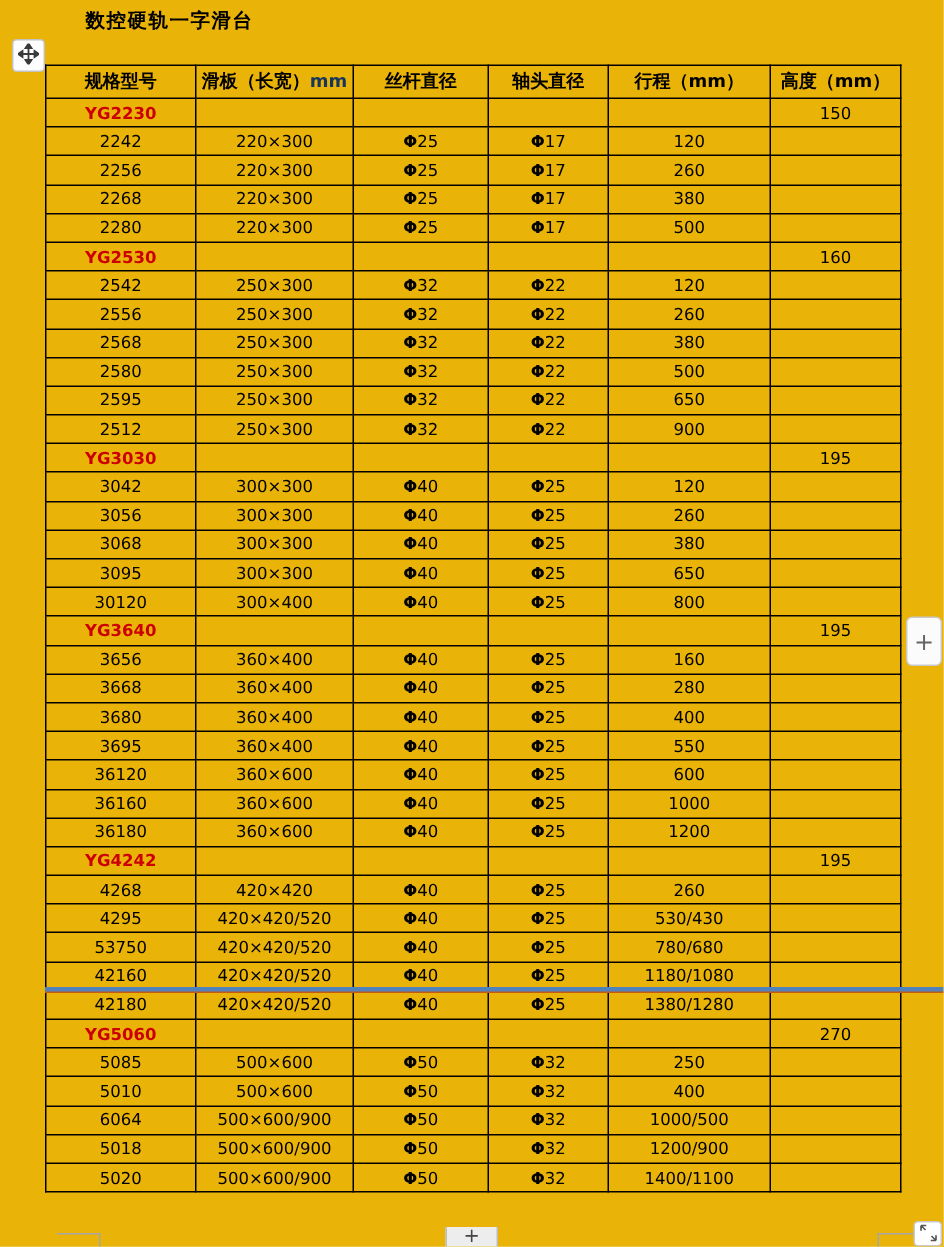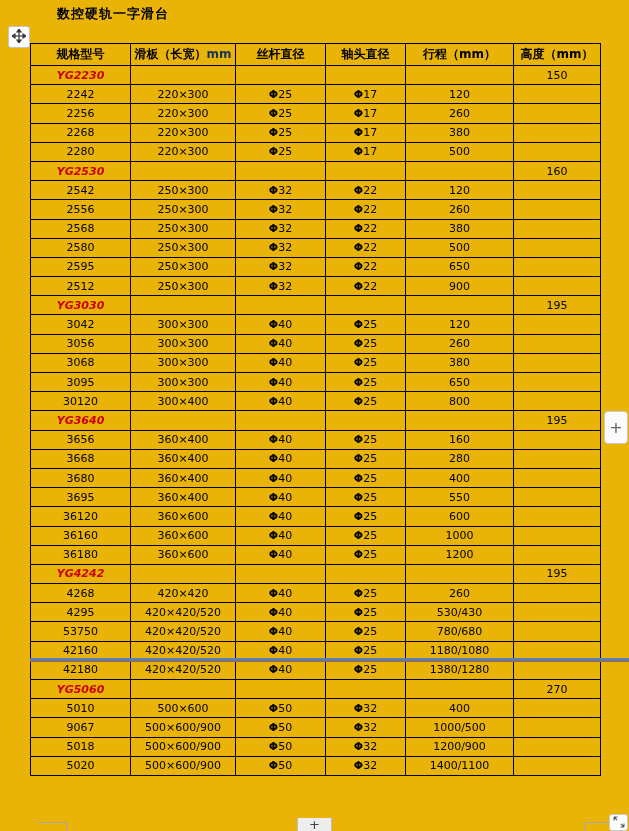--- a/index.html
+++ b/index.html
@@ -42,7 +42,7 @@
     height: 18.2px; font-size: 11px; color: #000;
   }
   table.spec .unit { color: var(--unit-blue, #17365D); font-weight: bold; }
-  table.spec tr.group td.model { color: var(--model-red, #CC0000); font-weight: bold; font-style: italic; }
+  table.spec tr.group td.model { color: var(--model-red, #CC0000); font-weight: bold; }
   .phi { font-weight: bold; }
   
   .divider {

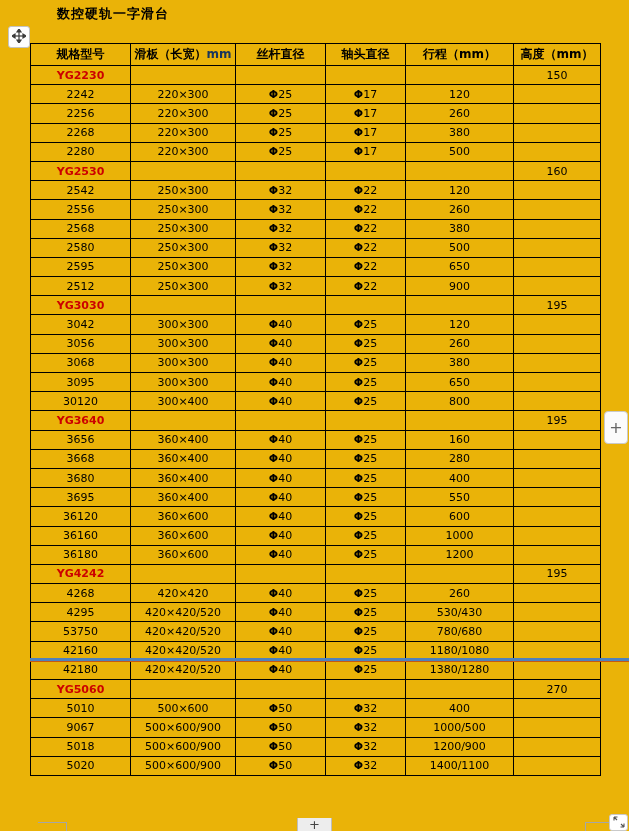--- a/index.html
+++ b/index.html
@@ -395,6 +395,14 @@
           <td class="height">270</td>
         </tr>
         <tr>
+          <td class="model">5085</td>
+          <td class="plate">500×600</td>
+          <td class="screw"><span class="phi">Φ</span>50</td>
+          <td class="shaft"><span class="phi">Φ</span>32</td>
+          <td class="stroke">250</td>
+          <td class="height"></td>
+        </tr>
+        <tr>
           <td class="model">5010</td>
           <td class="plate">500×600</td>
           <td class="screw"><span class="phi">Φ</span>50</td>

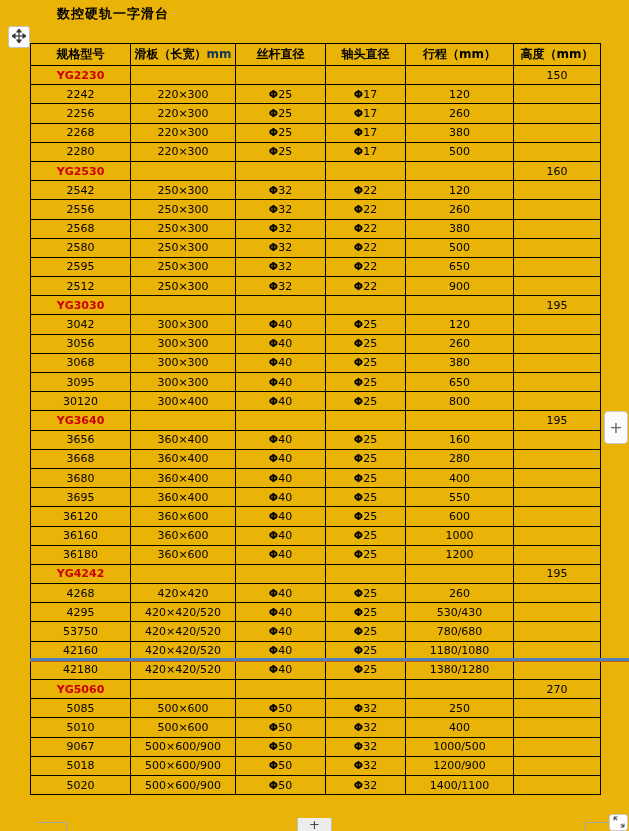--- a/index.html
+++ b/index.html
@@ -411,7 +411,7 @@
           <td class="height"></td>
         </tr>
         <tr>
-          <td class="model">9067</td>
+          <td class="model">6064</td>
           <td class="plate">500×600/900</td>
           <td class="screw"><span class="phi">Φ</span>50</td>
           <td class="shaft"><span class="phi">Φ</span>32</td>

